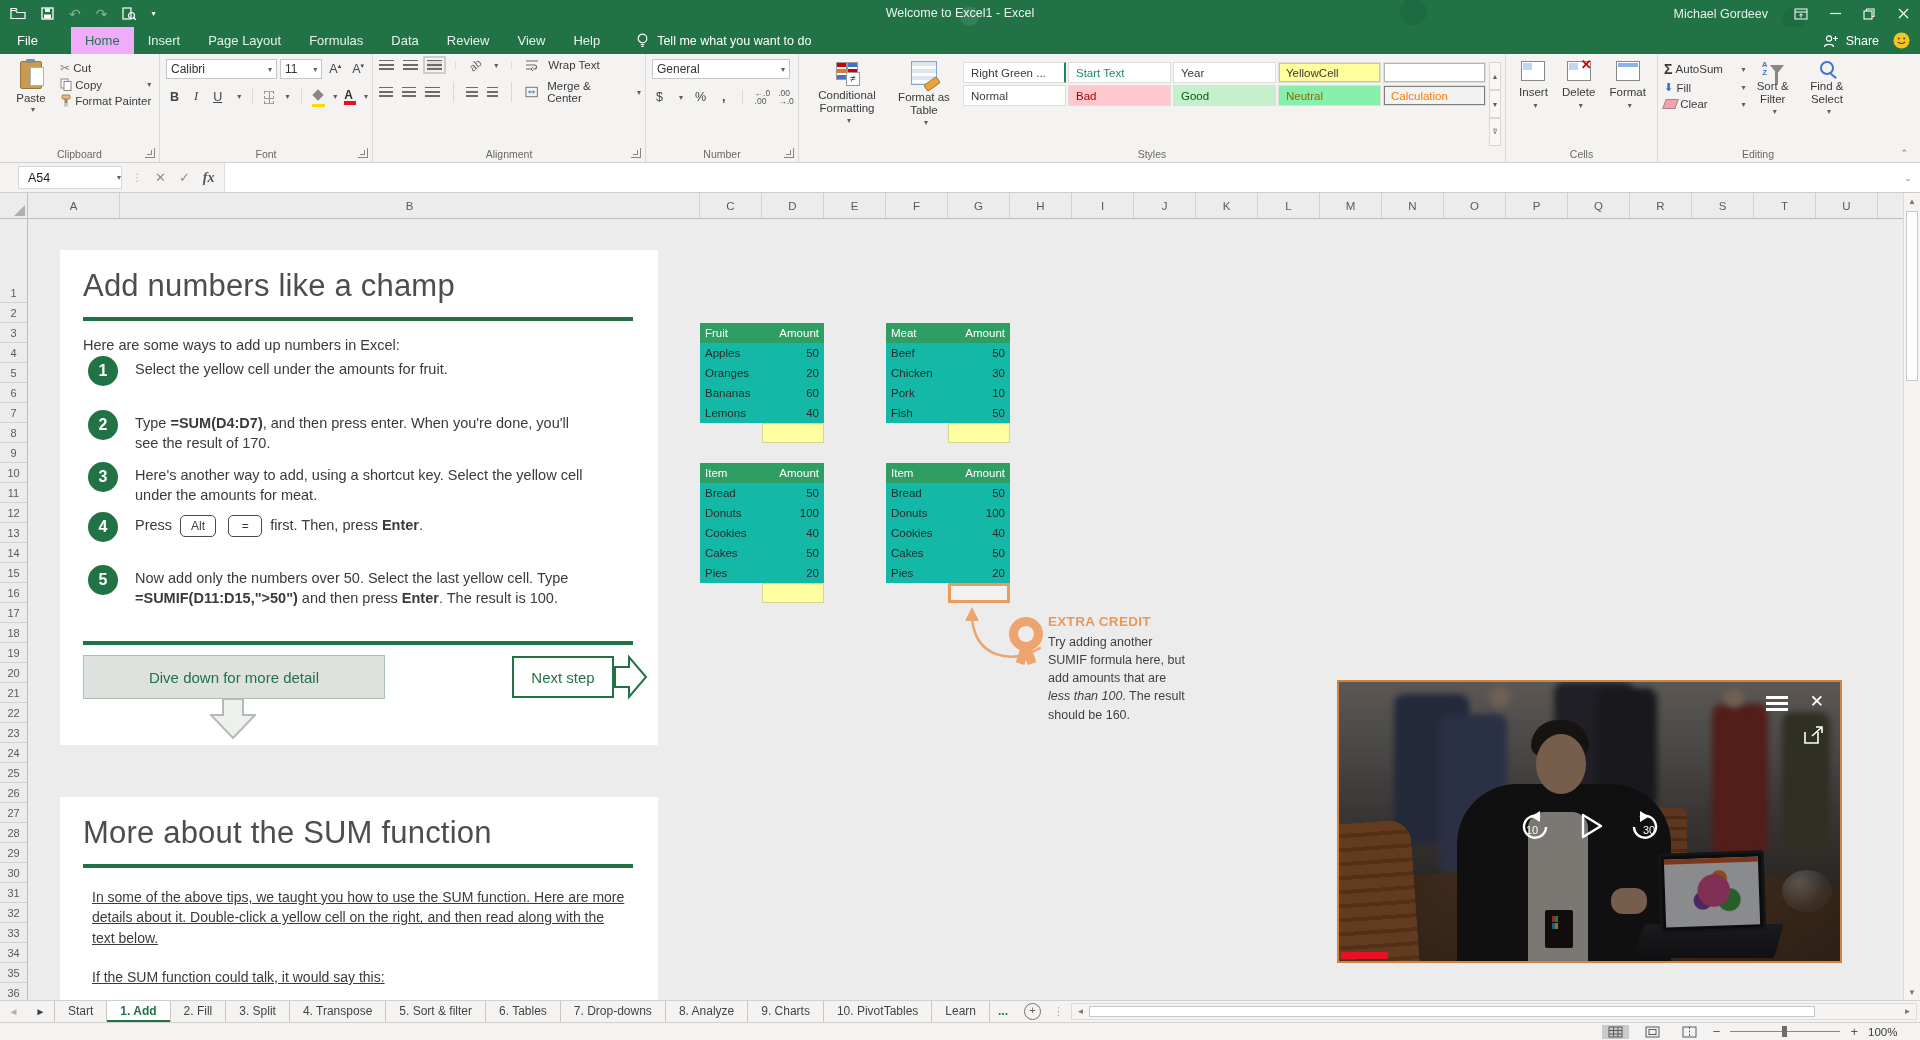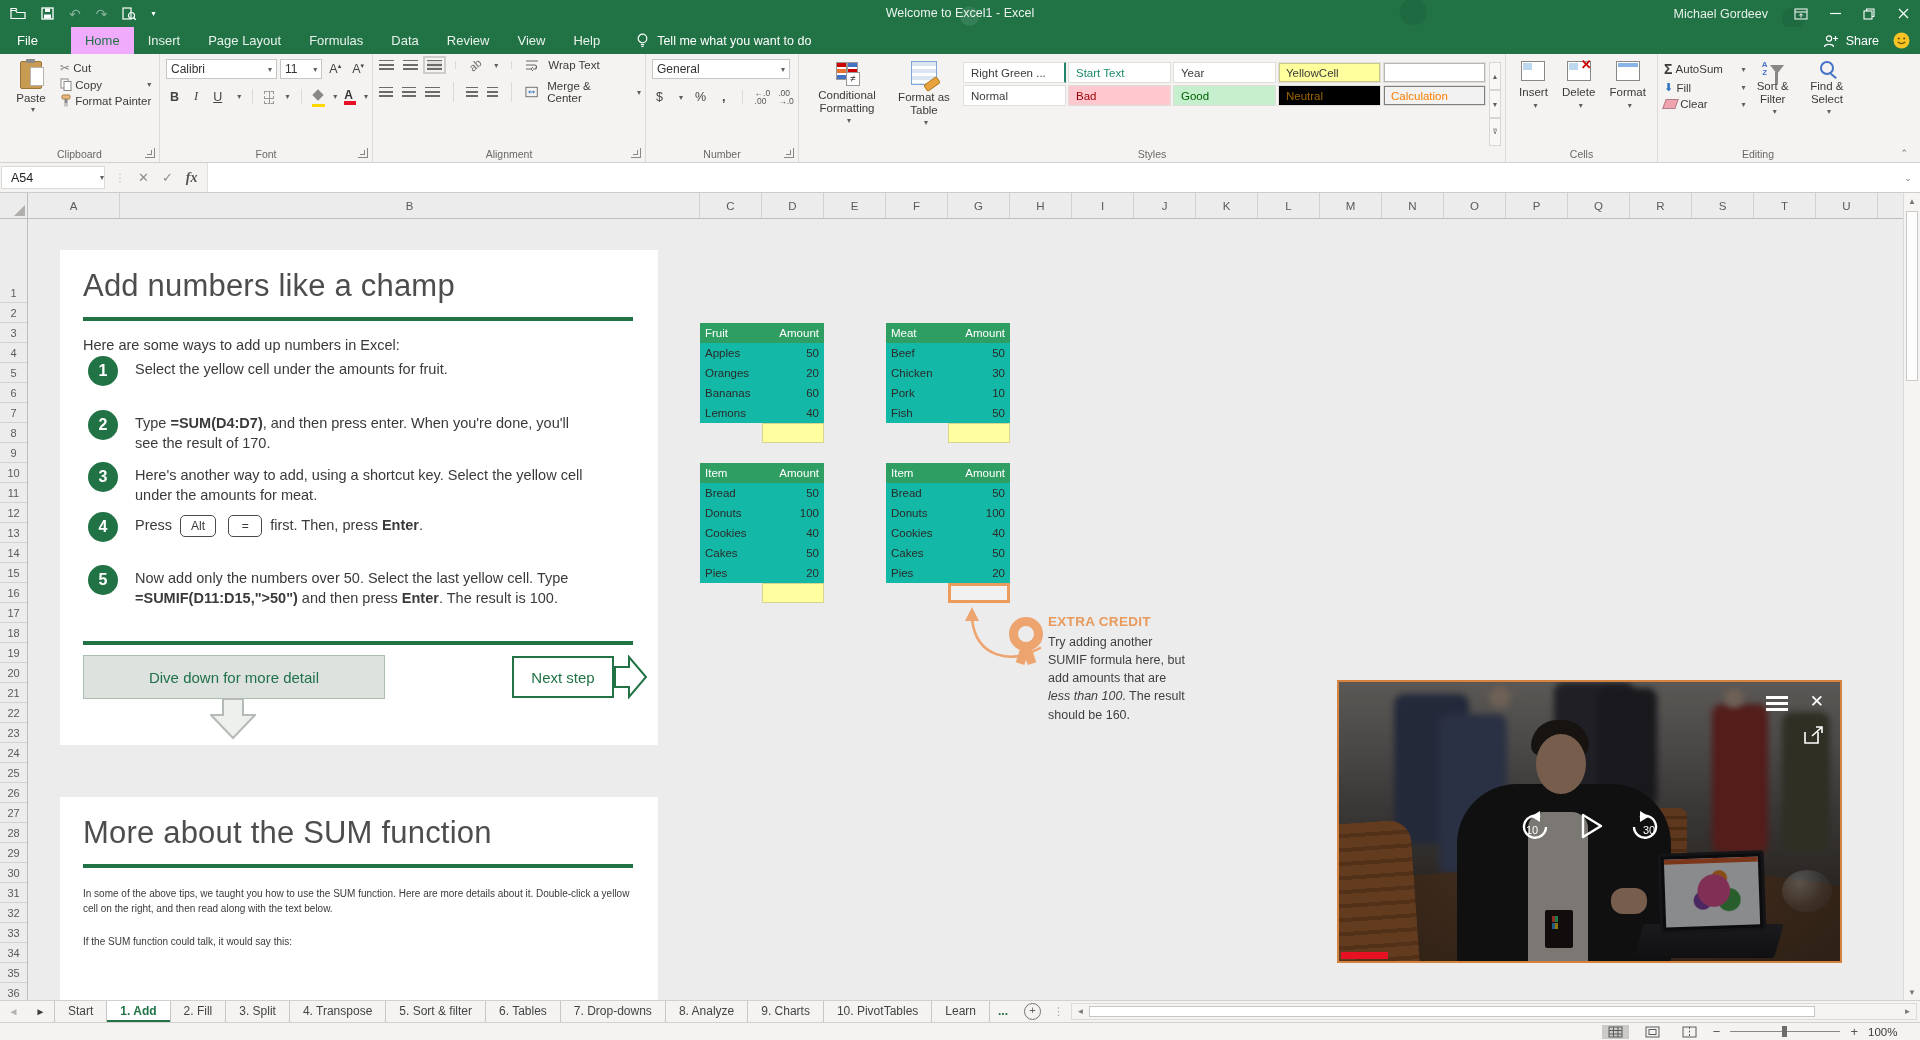--- a/index.html
+++ b/index.html
@@ -478,7 +478,7 @@
             <div class="gcell" style="color: rgb(59, 59, 59); background: rgb(255, 255, 255);">Normal</div>
             <div class="gcell" style="color: rgb(156, 0, 6); background: rgb(255, 199, 206);">Bad</div>
             <div class="gcell" style="color: rgb(0, 97, 0); background: rgb(198, 239, 206);">Good</div>
-            <div class="gcell" style="color: rgb(156, 101, 0); background: #000000;">Neutral</div>
+            <div class="gcell" style="color: rgb(156, 101, 0); background: #86efac;">Neutral</div>
             <div class="gcell" style="color: rgb(250, 125, 0); background: rgb(242, 242, 242); box-shadow: rgb(127, 127, 127) 0px 0px 0px 1px inset;">Calculation</div>
           </div>
       </div>

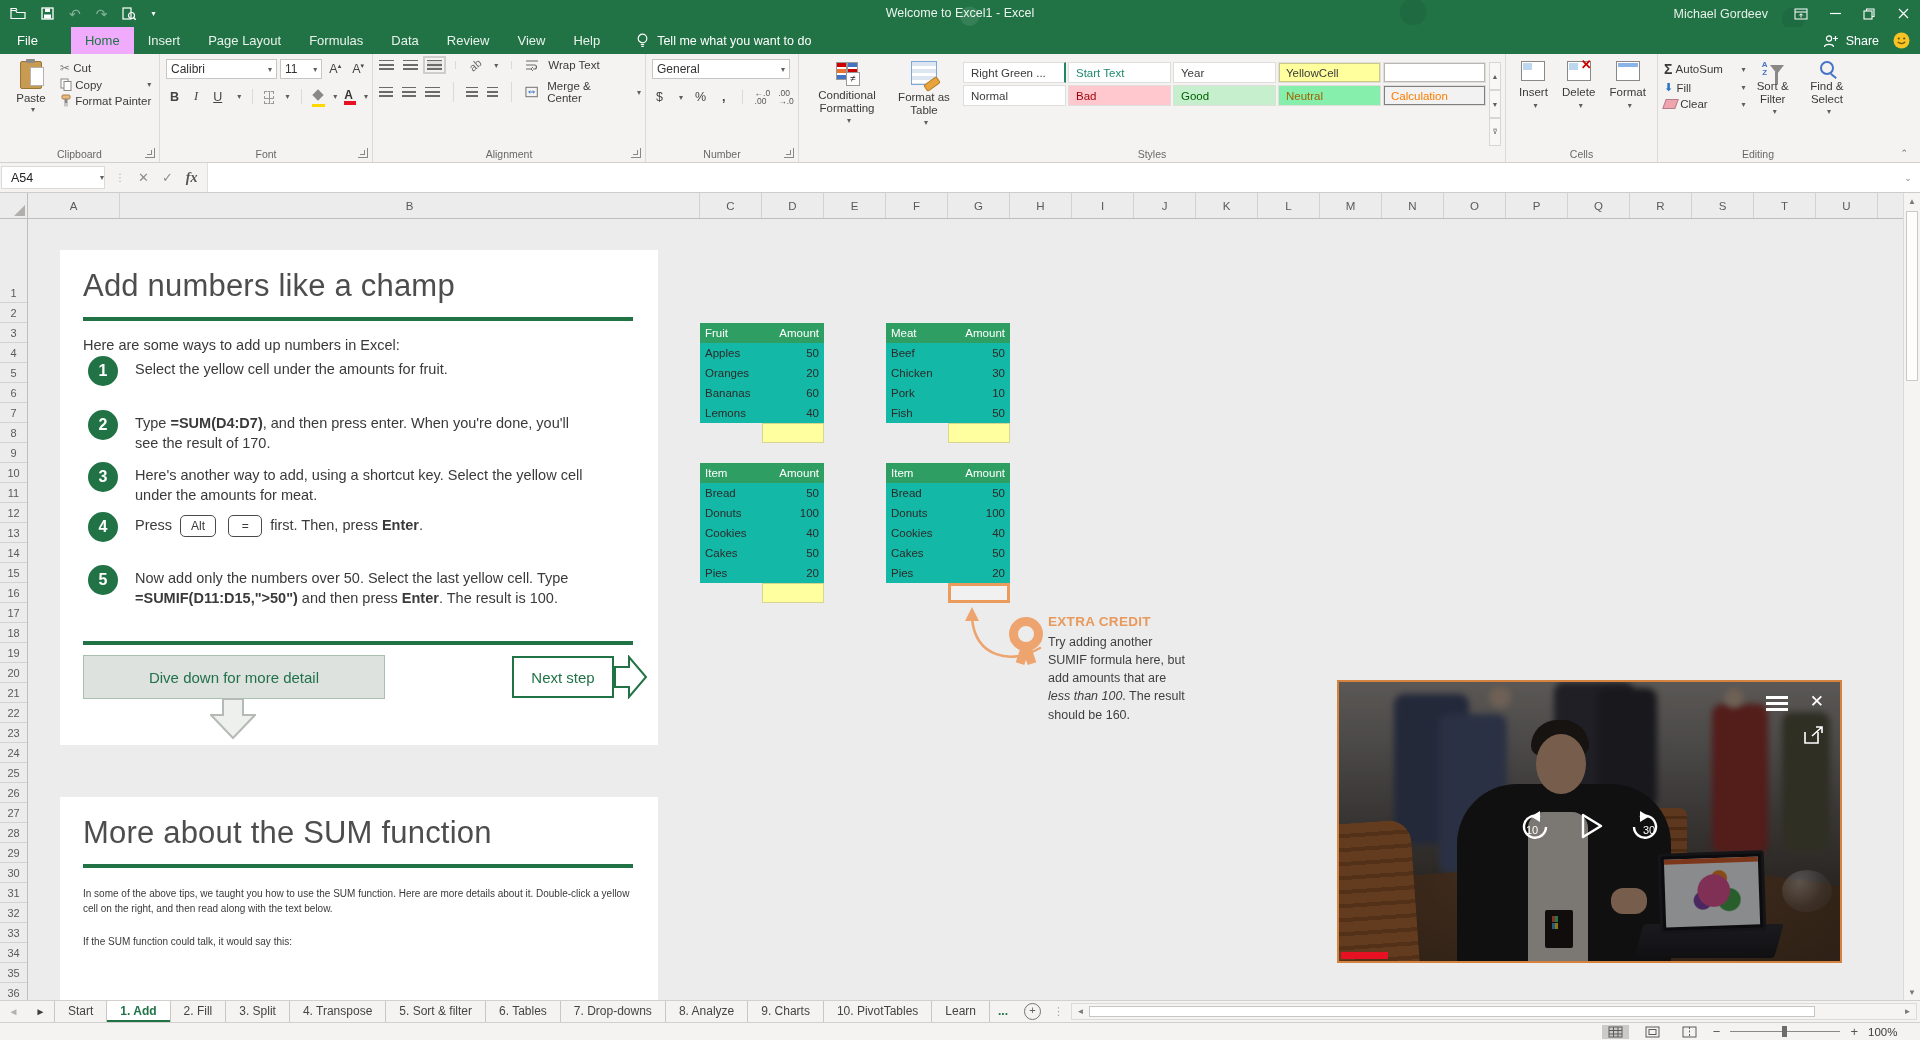--- a/index.html
+++ b/index.html
@@ -100,7 +100,7 @@
   
   .fbar{position:absolute;left:0;top:163px;width:1920px;height:30px;background:#f4f3f2;
         border-bottom:1px solid #cfcdcb;display:flex;align-items:center;box-sizing:border-box;}
-  .namebox{width:104px;height:23px;background:#fff;border:1px solid #dcdad8;margin-left:1px;display:flex;
+  .namebox{width:104px;height:23px;background:#fff;border:1px solid #dcdad8;margin-left:18px;display:flex;
            align-items:center;padding-left:9px;font-size:12.5px;color:#222;box-sizing:border-box;}
   .fbtns{display:flex;align-items:center;gap:13px;padding:0 10px;color:#8f8d8b;font-size:13px;}
   .fx{font-family:"Liberation Serif",serif;font-style:italic;font-weight:bold;color:#555;font-size:14px;}

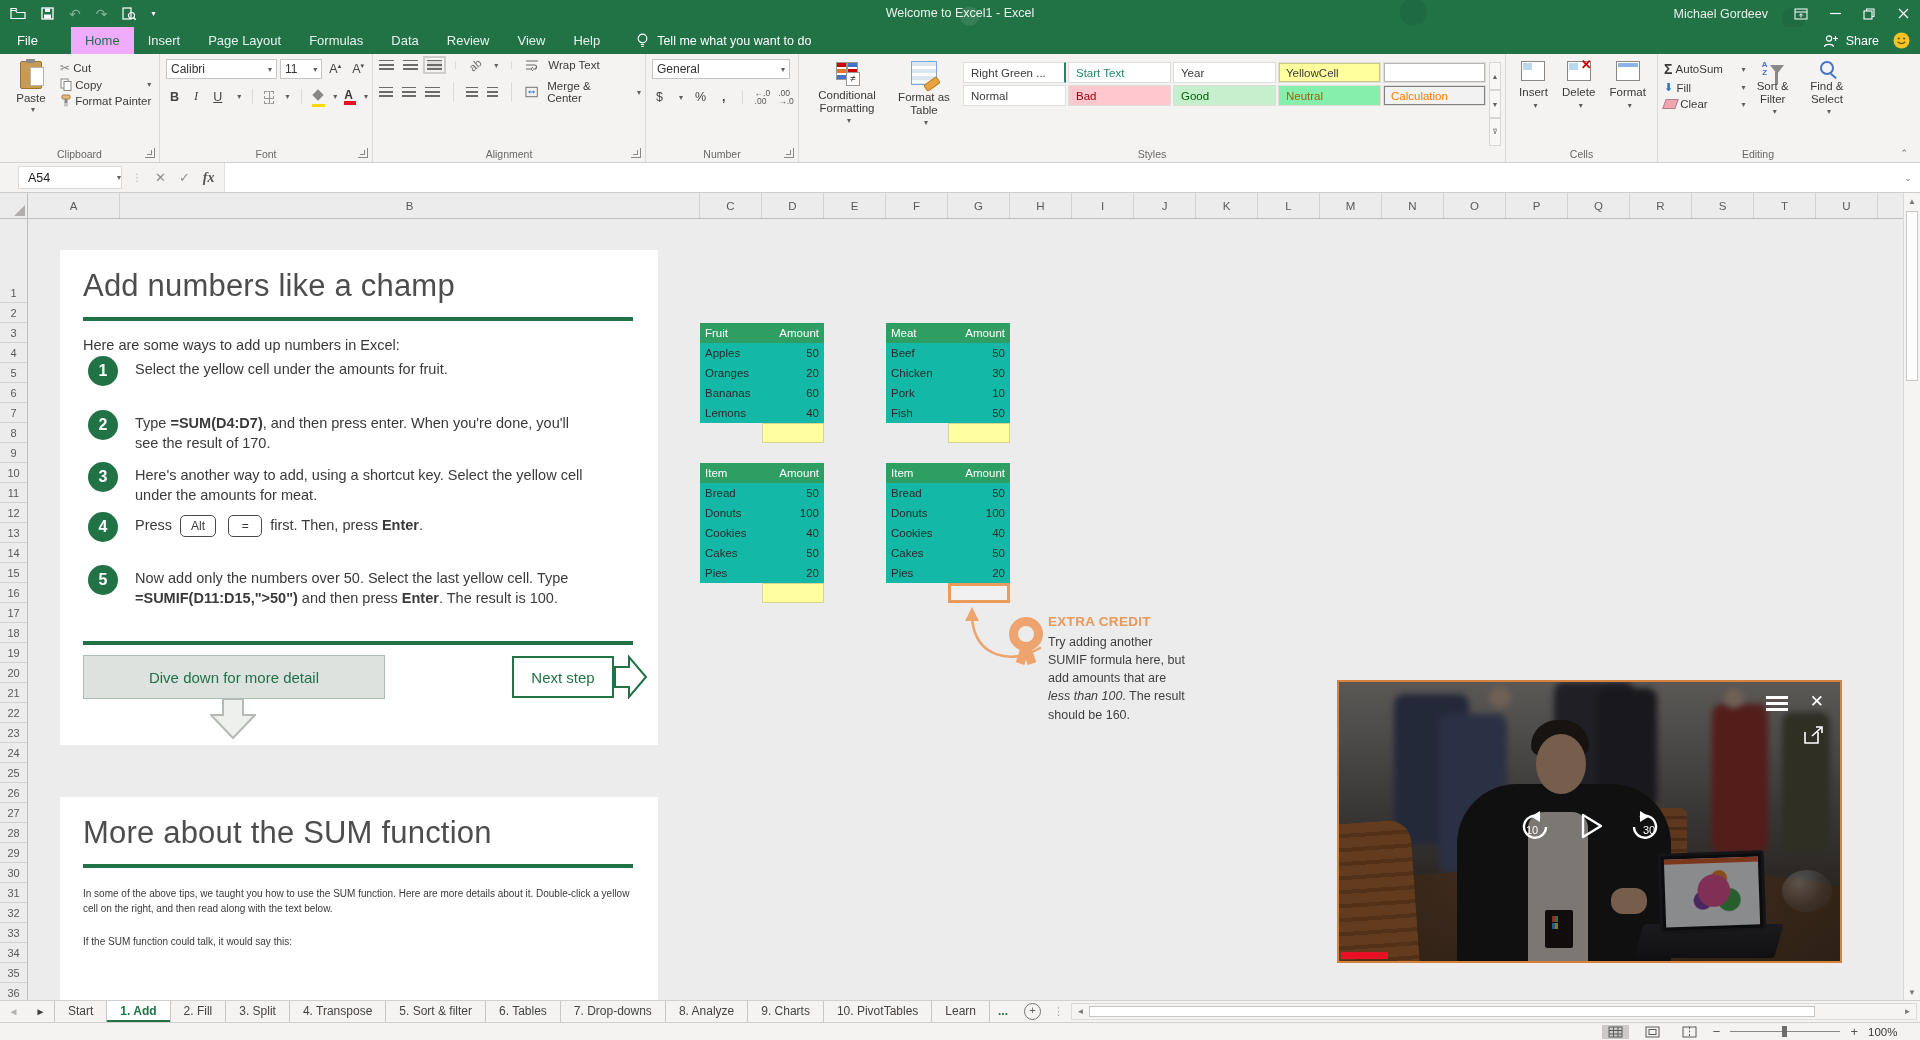--- a/index.html
+++ b/index.html
@@ -150,7 +150,7 @@
   .nextbtn{position:absolute;left:452px;top:406px;width:102px;height:42px;background:#fff;border:2px solid #217346;
            color:#217346;font-size:15px;display:flex;align-items:center;justify-content:center;box-sizing:border-box;}
   .nextarrow{position:absolute;left:554px;top:405px;}
-  .para{margin:19px 28px 0 23px;font-size:10px;color:#3a3a3a;line-height:1.45;}
+  .para{margin:19px 28px 0 32px;font-size:14px;color:#3a3a3a;line-height:1.45;text-decoration:underline;}
 
   
   .tbl{position:absolute;width:124px;font-size:11.5px;color:#2b2b2b;}

